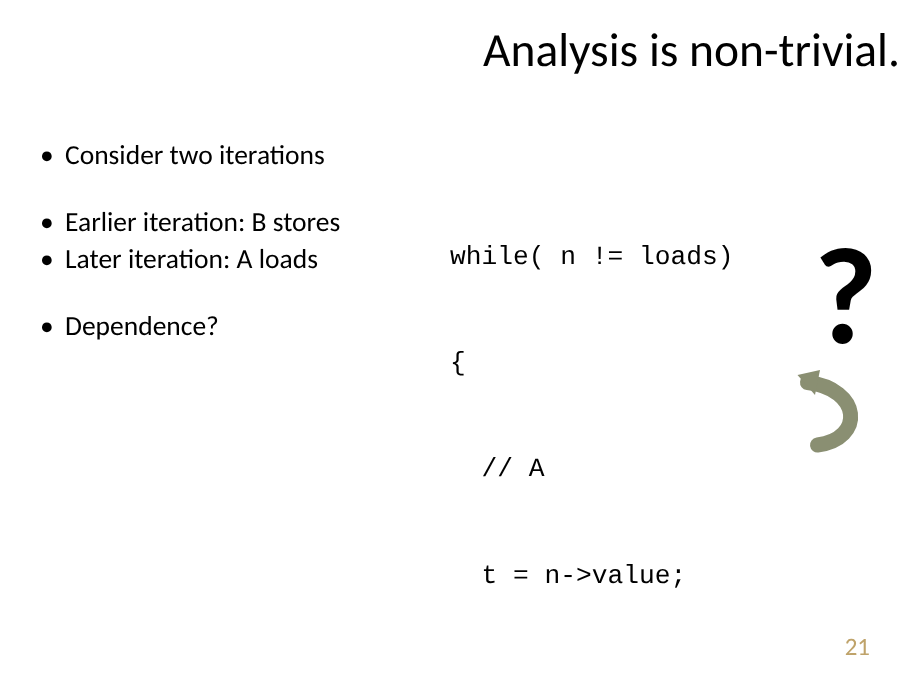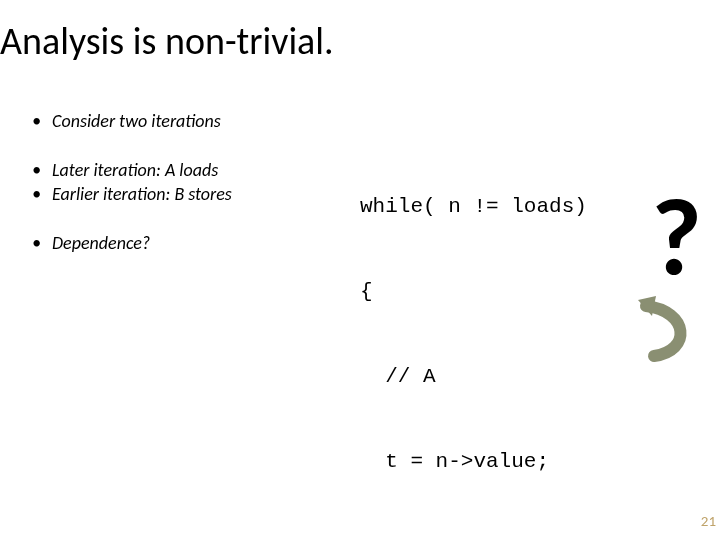--- a/index.html
+++ b/index.html
@@ -12,7 +12,7 @@
     overflow: hidden;
   }
   .title {
-    text-align: left;
+    text-align: right;
     font-size: 38px;
     color: #000;
     padding-top: 18px;

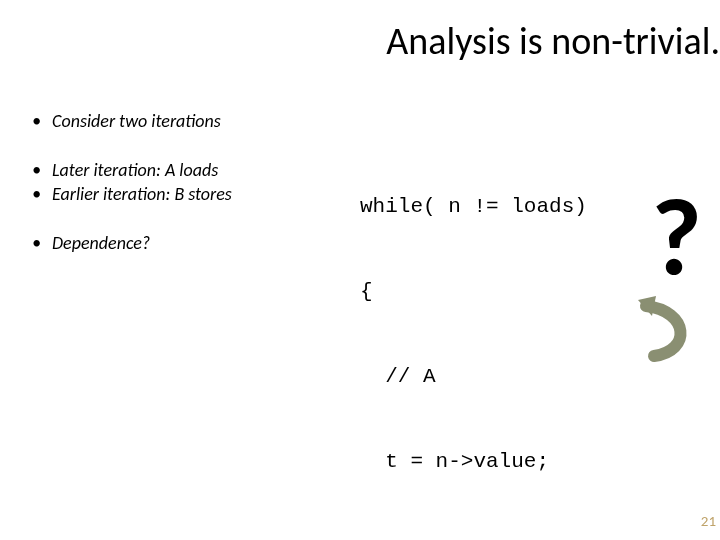--- a/index.html
+++ b/index.html
@@ -29,9 +29,8 @@
   }
   .bullets {
     list-style: none;
-    font-size: 18px;
+    font-size: 22px;
     color: #000;
-    font-style: italic;
   }
   .bullets li {
     position: relative;

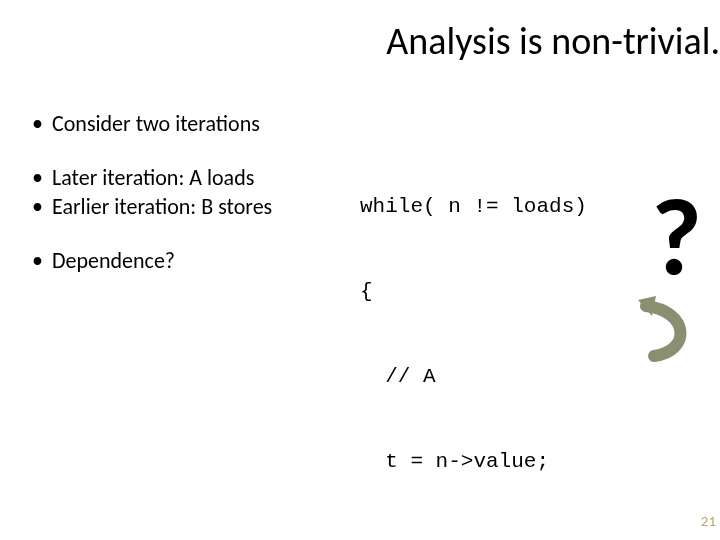--- a/index.html
+++ b/index.html
@@ -94,8 +94,8 @@
     </ul>
     <div class="gap"></div>
     <ul class="bullets">
+      <li>Earlier iteration: B stores</li>
       <li>Later iteration: A loads</li>
-      <li>Earlier iteration: B stores</li>
     </ul>
     <div class="gap"></div>
     <ul class="bullets">

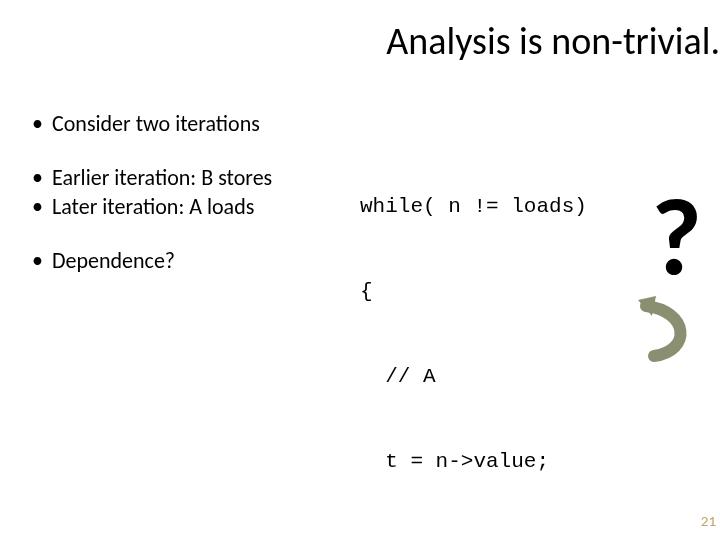--- a/index.html
+++ b/index.html
@@ -76,9 +76,9 @@
   }
   .pagenum {
     position: absolute;
-    right: 4px;
+    right: 24px;
     bottom: 10px;
-    font-size: 15px;
+    font-size: 20px;
     color: #bfa36a;
   }
 </style>

